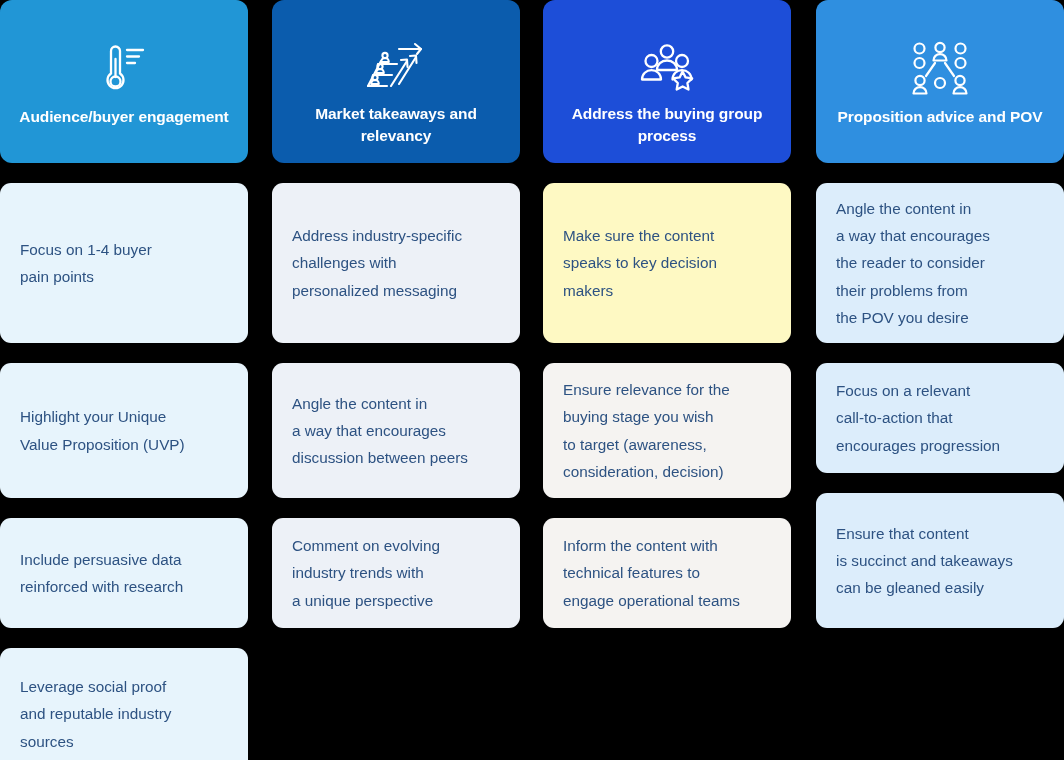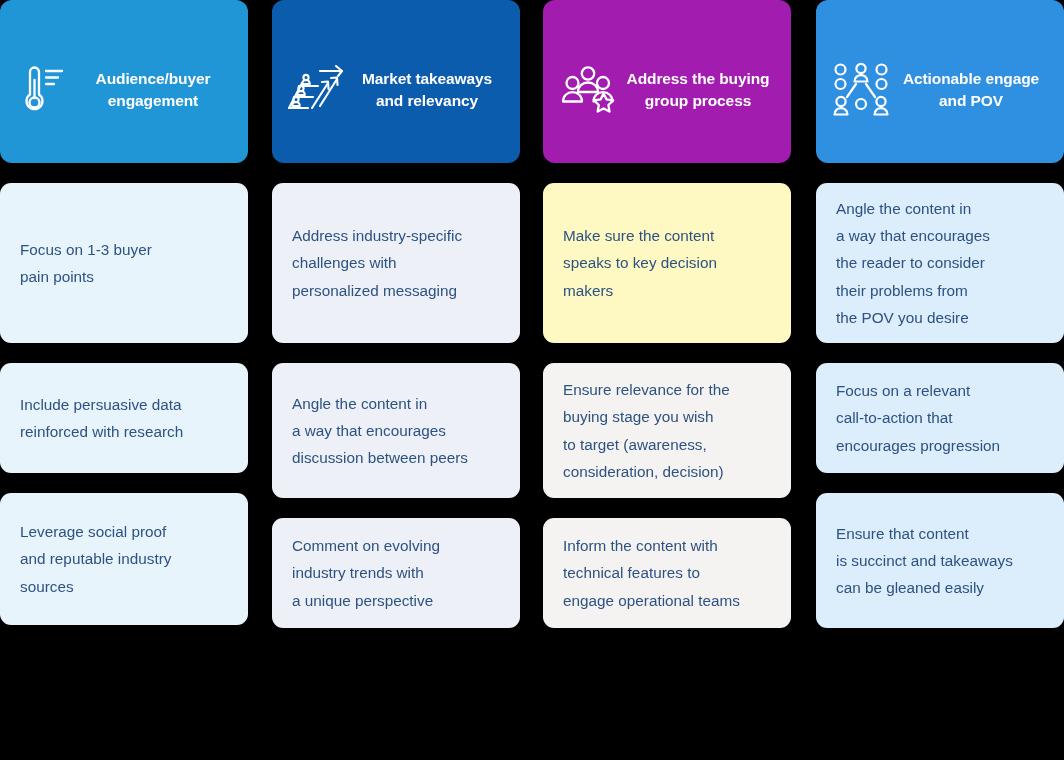--- a/index.html
+++ b/index.html
@@ -35,7 +35,7 @@
     height: 163px;
     border-radius: 12px;
     display: flex;
-    flex-direction: row;
+    flex-direction: column;
     align-items: center;
     justify-content: flex-start;
     padding: 32px 14px 16px;

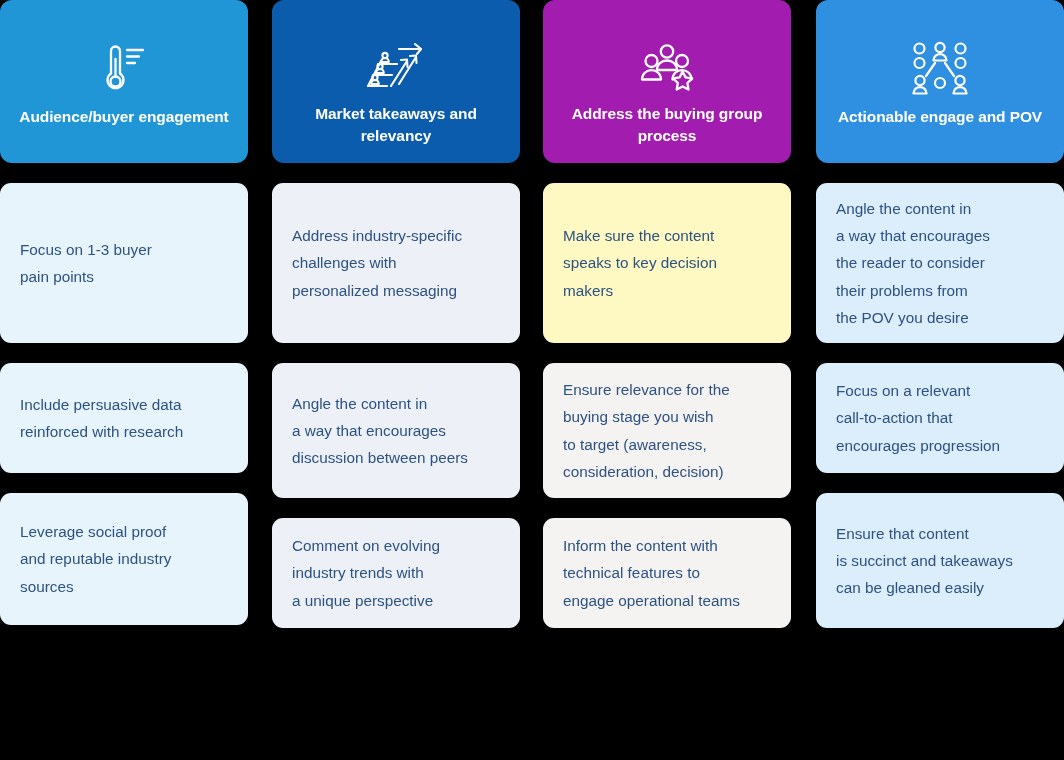--- a/index.html
+++ b/index.html
@@ -171,7 +171,7 @@
   </div>
 
   <div class="column col-2">
-    <div class="header-card" style="background:#a21caf">
+    <div class="header-card" style="background:#1d4ed8">
       <div class="header-icon">
         <svg width="62" height="54" viewBox="0 0 62 54" fill="none" stroke="#ffffff" stroke-width="2.3" stroke-linecap="round" stroke-linejoin="round">
 

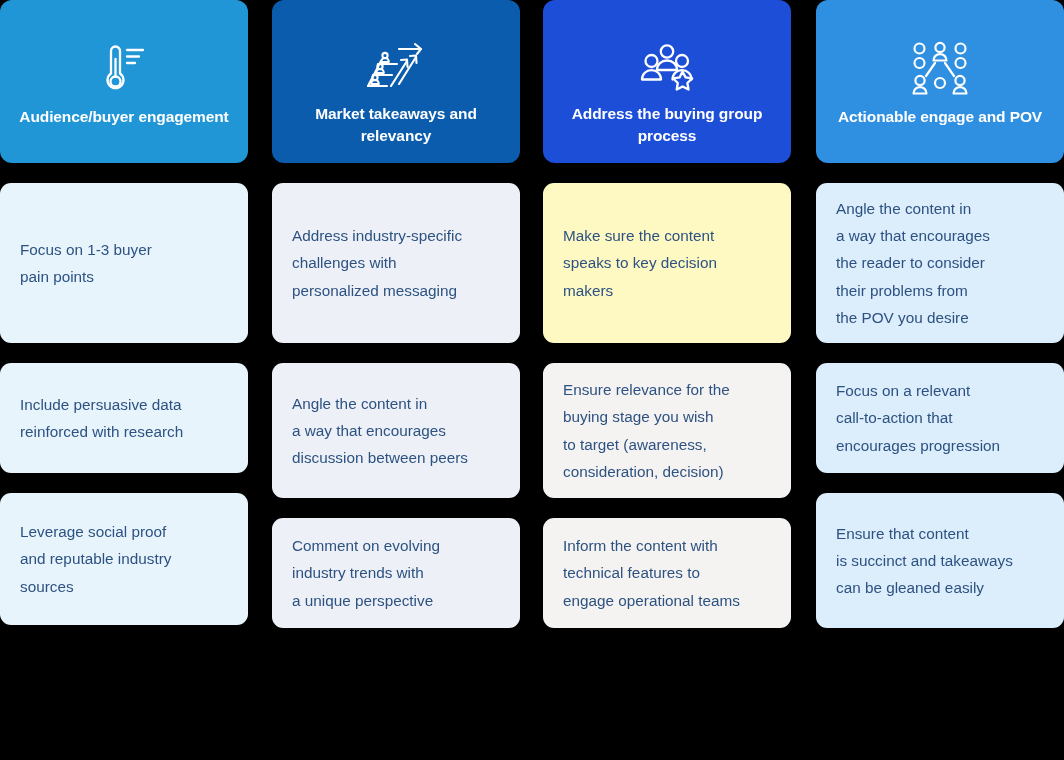--- a/index.html
+++ b/index.html
@@ -238,7 +238,7 @@
           <line x1="45" y1="36" x2="36" y2="23"></line>
         </svg>
       </div>
-      <div class="header-title">Actionable engage
+      <div class="header-title">Proposition advice
 and POV</div>
     </div>
 

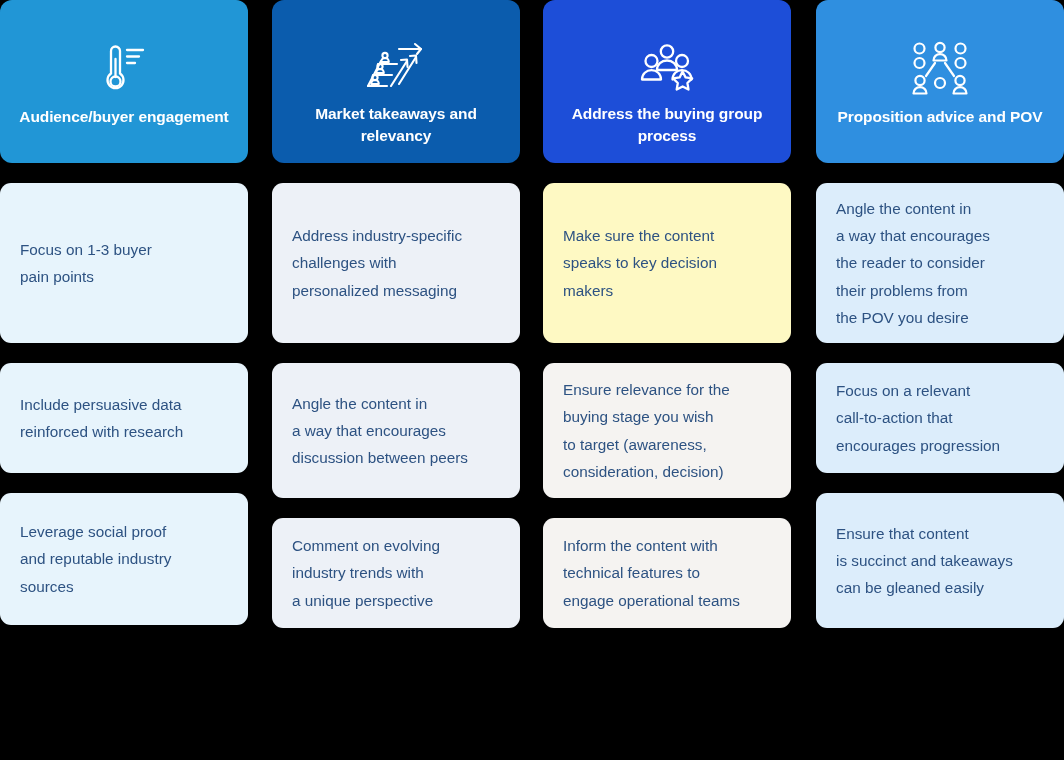--- a/index.html
+++ b/index.html
@@ -105,7 +105,7 @@
     </div>
 
     <div class="cell r0" style="background:#e7f4fc">
-      <span class="cell-text">Focus on 1-3 buyer
+      <span class="cell-text">Focus on 1-4 buyer
 pain points</span>
     </div>
     <div class="cell r2" style="background:#e7f4fc">

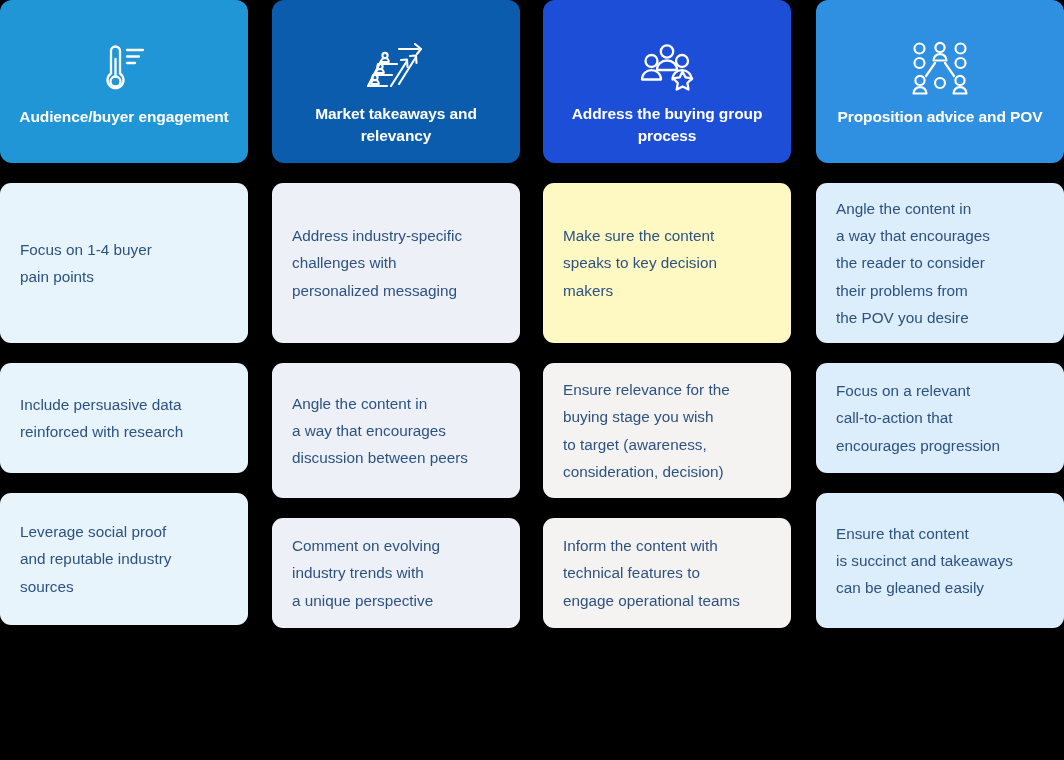--- a/index.html
+++ b/index.html
@@ -108,6 +108,10 @@
       <span class="cell-text">Focus on 1-4 buyer
 pain points</span>
     </div>
+    <div class="cell r1" style="background:#e7f4fc">
+      <span class="cell-text">Highlight your Unique
+Value Proposition (UVP)</span>
+    </div>
     <div class="cell r2" style="background:#e7f4fc">
       <span class="cell-text">Include persuasive data
 reinforced with research</span>

